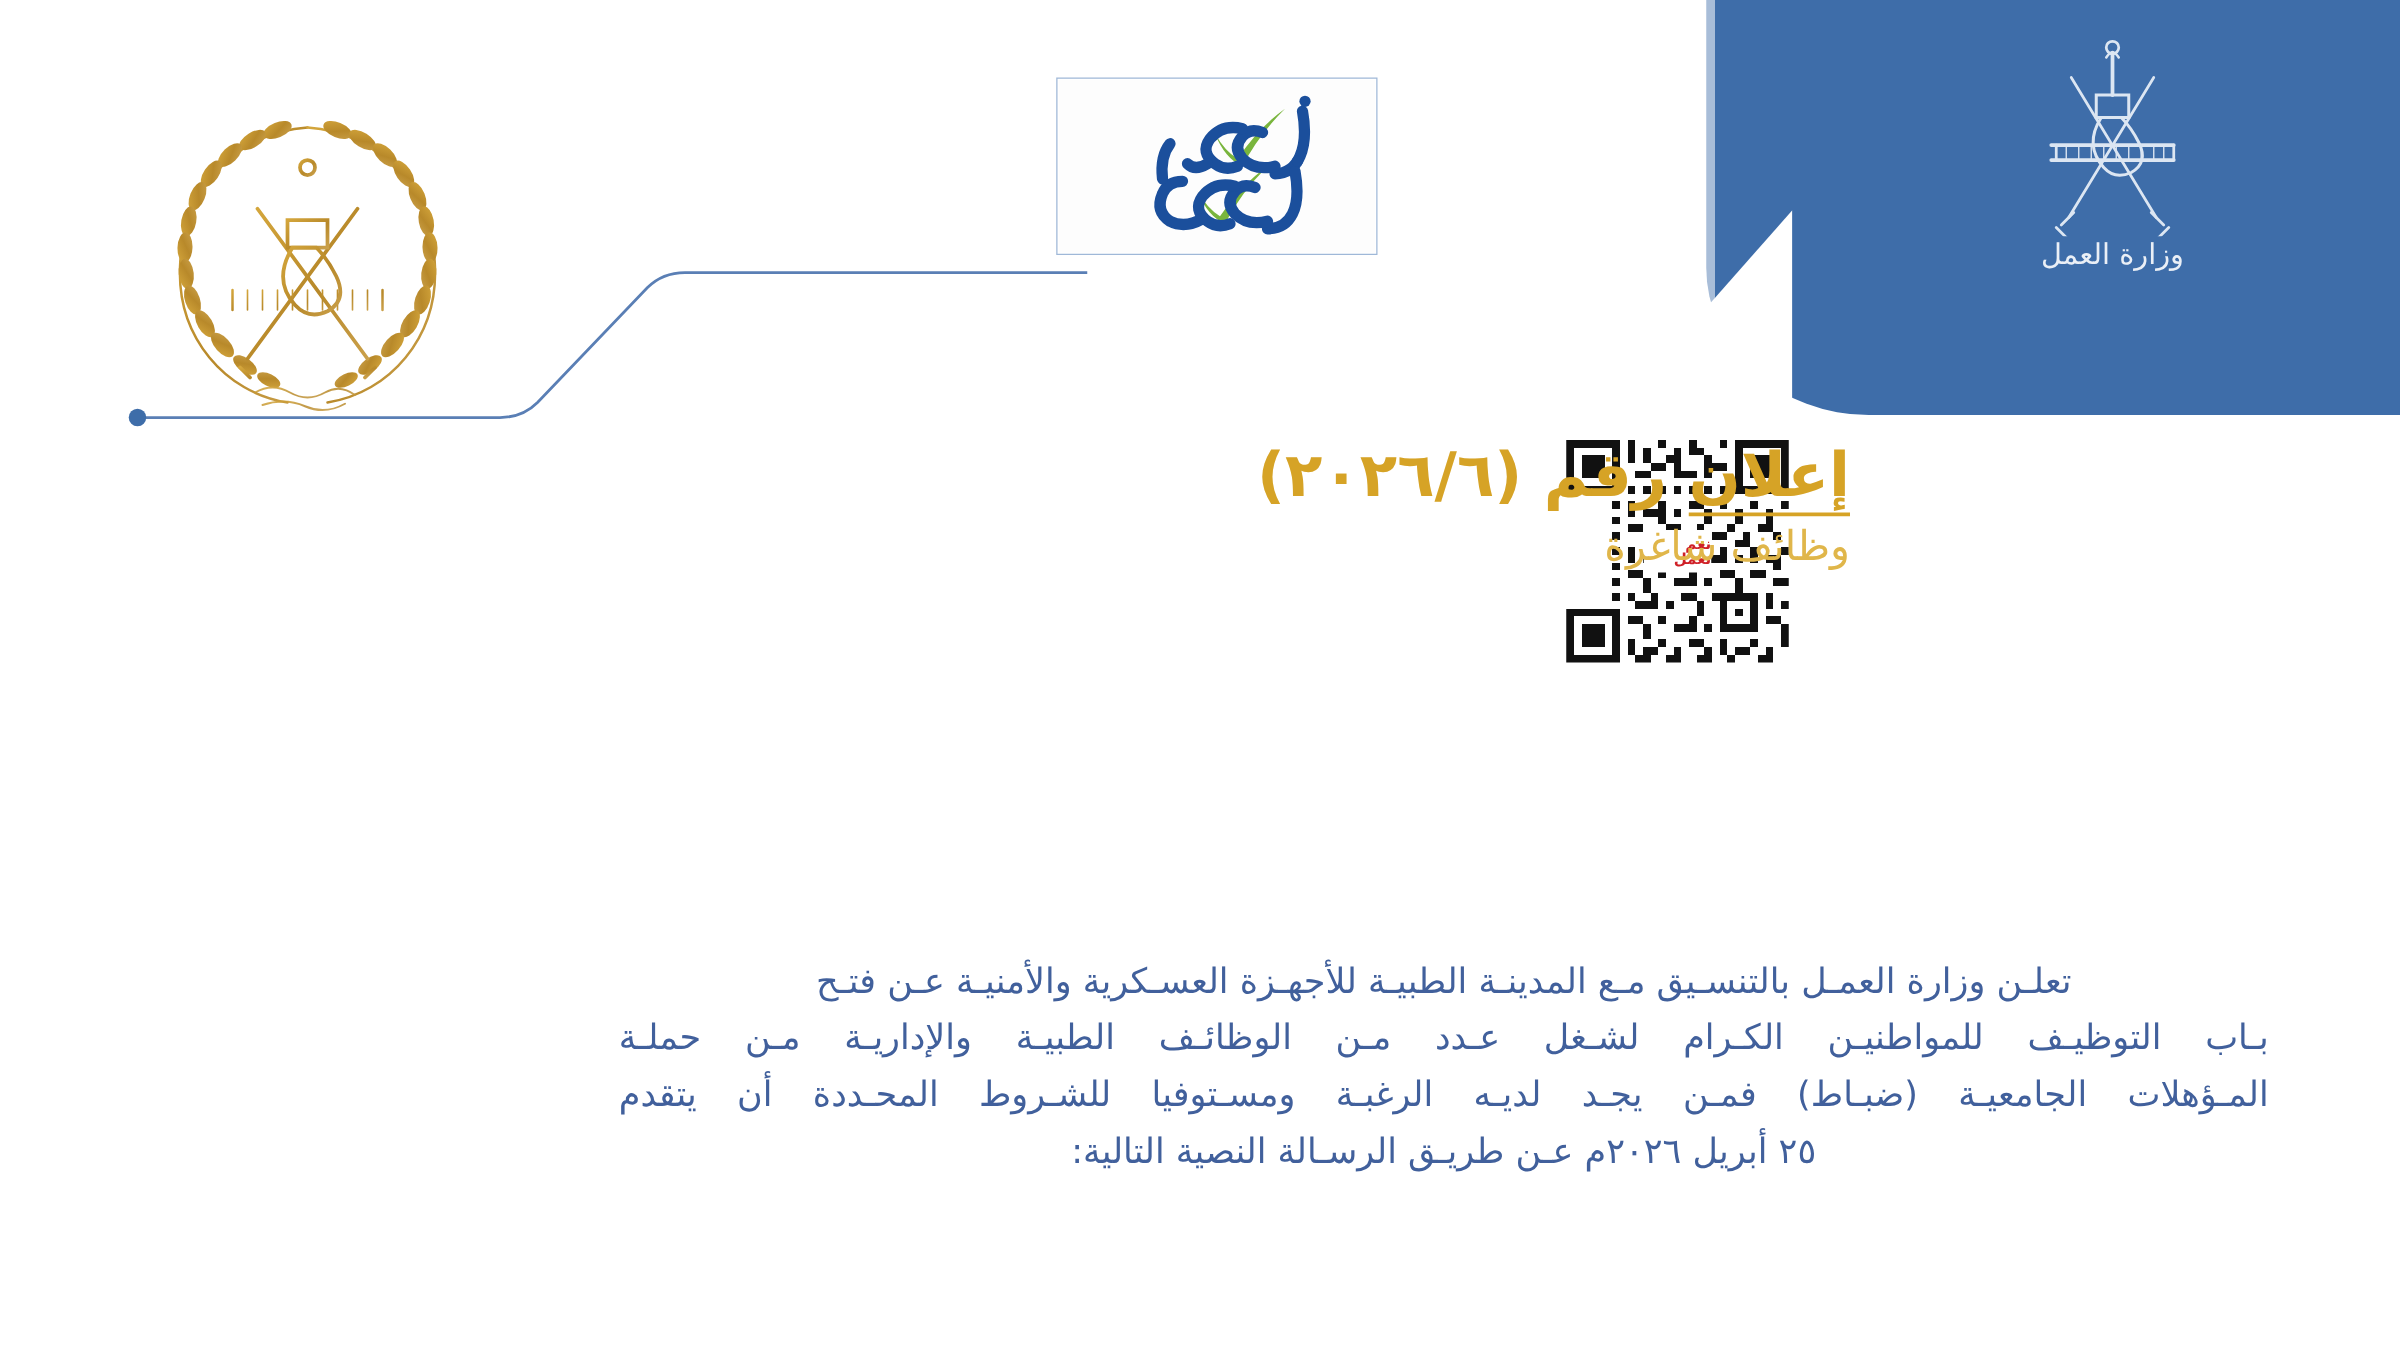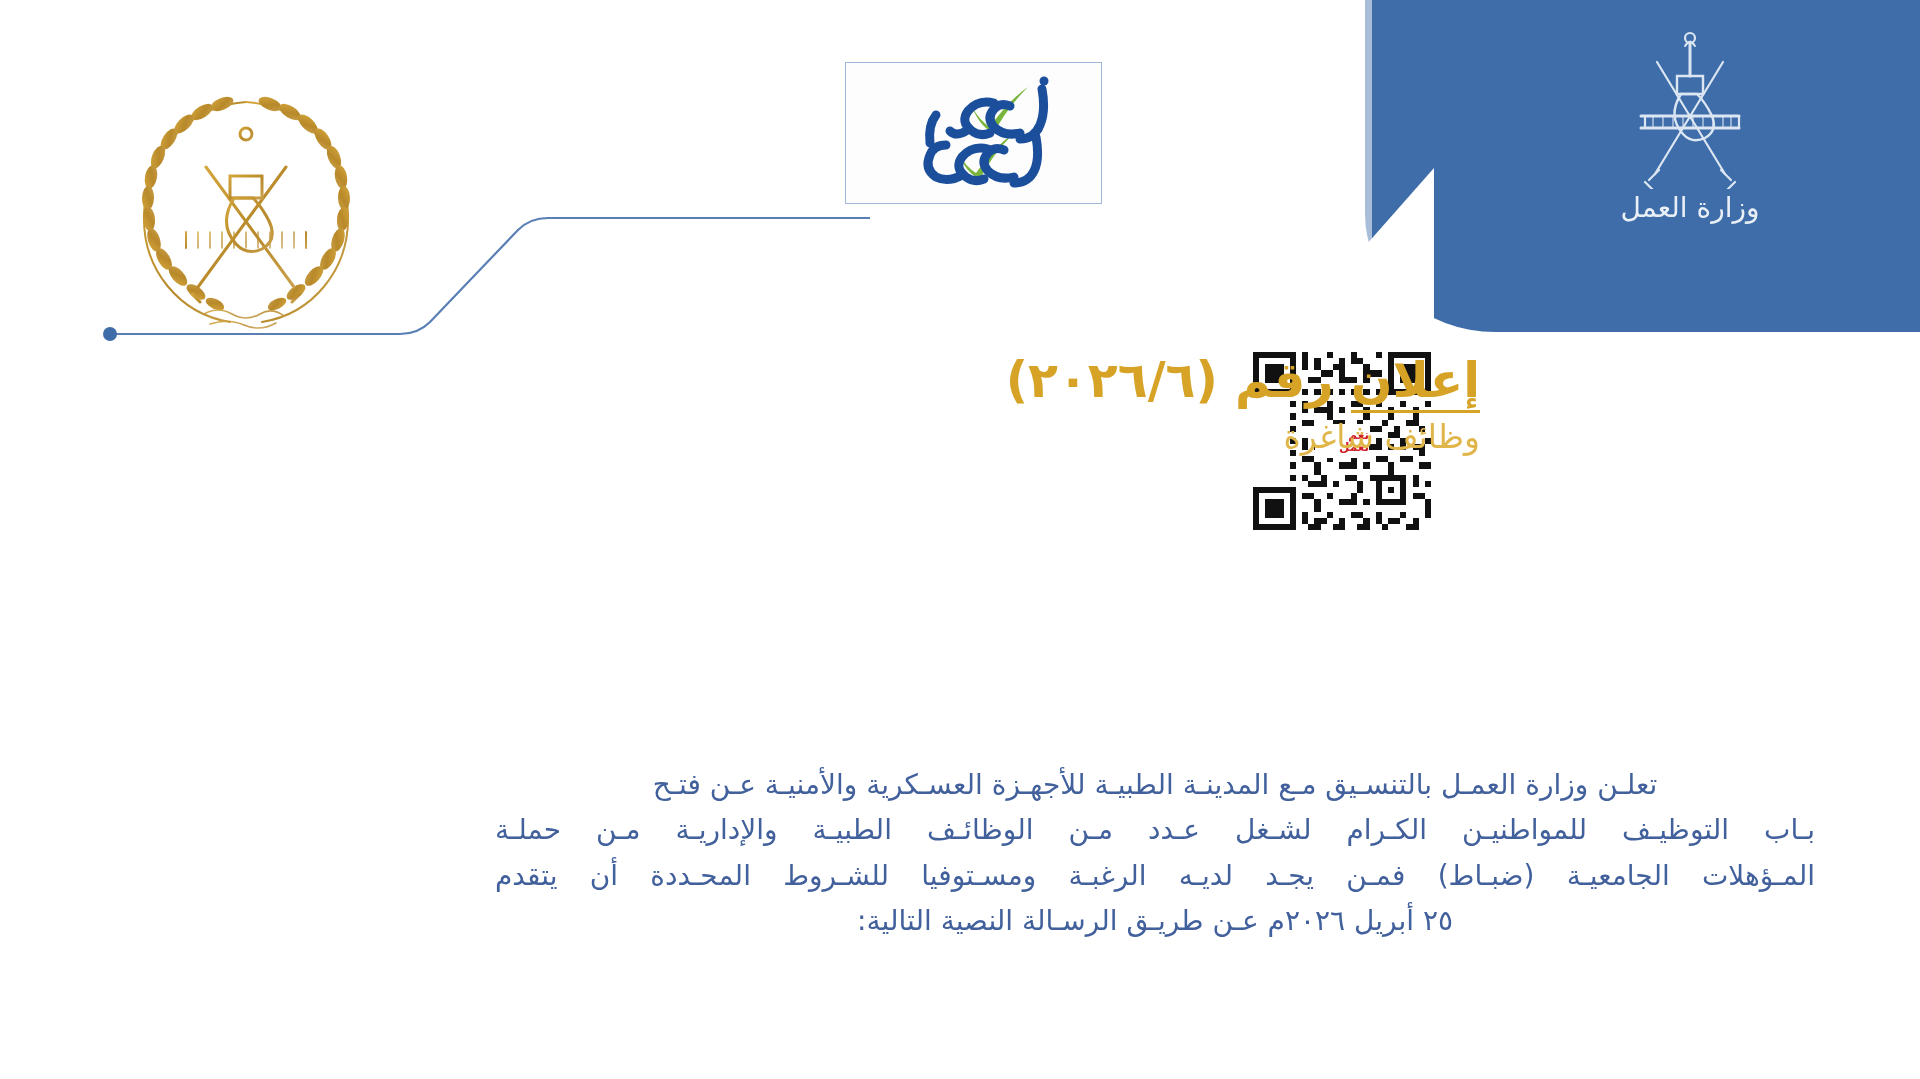--- a/index.html
+++ b/index.html
@@ -34,7 +34,7 @@
   }
   .ministry-emblem{width:150px;height:165px;opacity:.92;}
   .ministry-name{
-    margin-top:2px;color:#f4f7fb;font-size:28px;letter-spacing:1px;
+    margin-top:2px;color:#f4f7fb;font-size:23px;letter-spacing:1px;
     white-space:nowrap;opacity:.95;
   }
 

